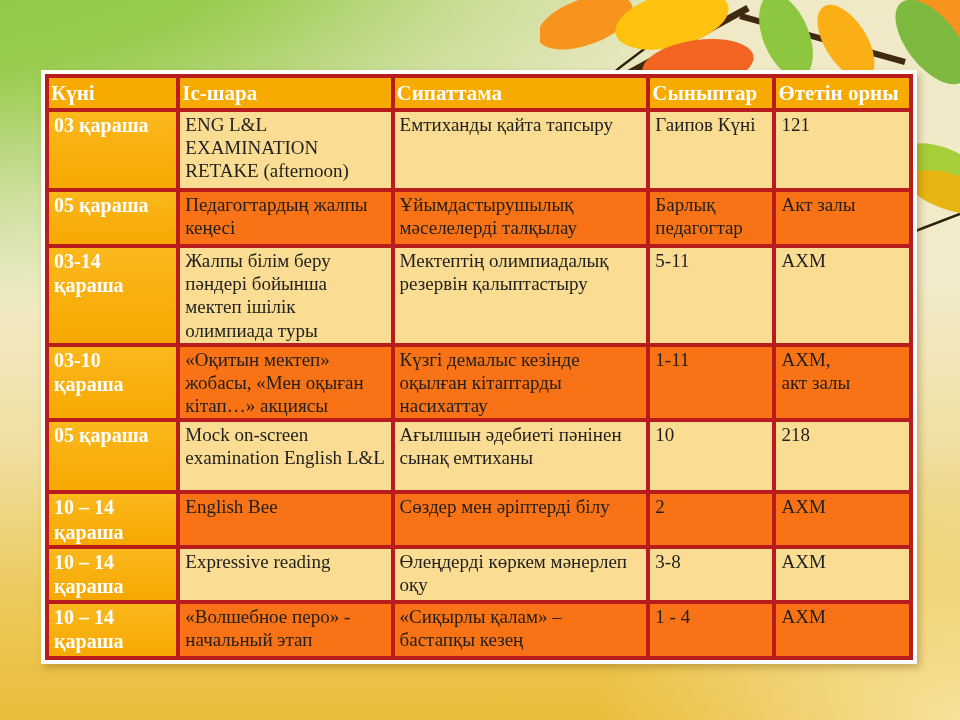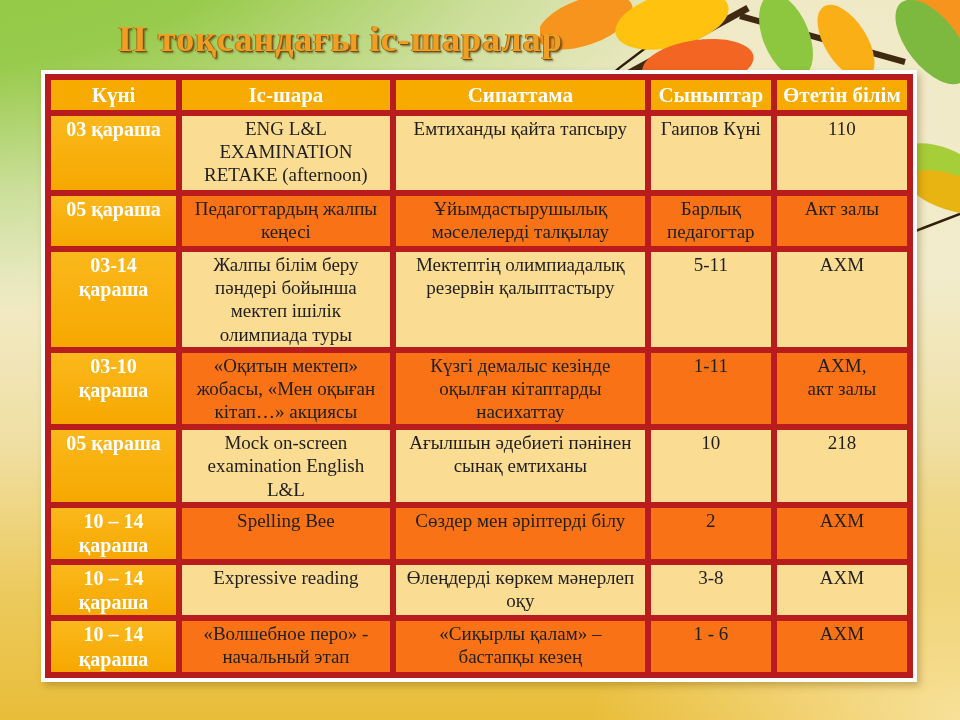--- a/index.html
+++ b/index.html
@@ -124,7 +124,6 @@
     <path d="M352,240 L420,214" stroke="#2f1f08" stroke-width="2.5" fill="none"></path>
   </svg>
 
-  <div class="title">ІІ тоқсандағы іс-шаралар</div>
 
   <div class="table-wrap">
     <table>

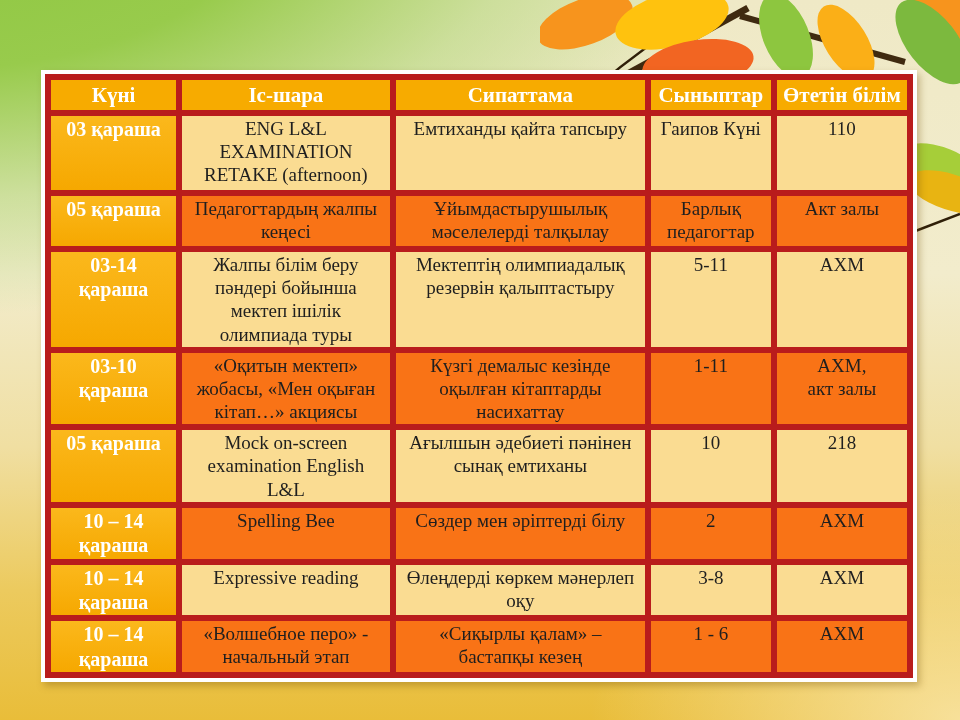--- a/index.html
+++ b/index.html
@@ -60,8 +60,8 @@
   col.c-place { width: 15.8%; }
 
   th, td {
-    border: 6px solid #b91c1c;
-    text-align: center;
+    border: 4px solid #b91c1c;
+    text-align: left;
     vertical-align: top;
     padding: 1px 5px;
   }

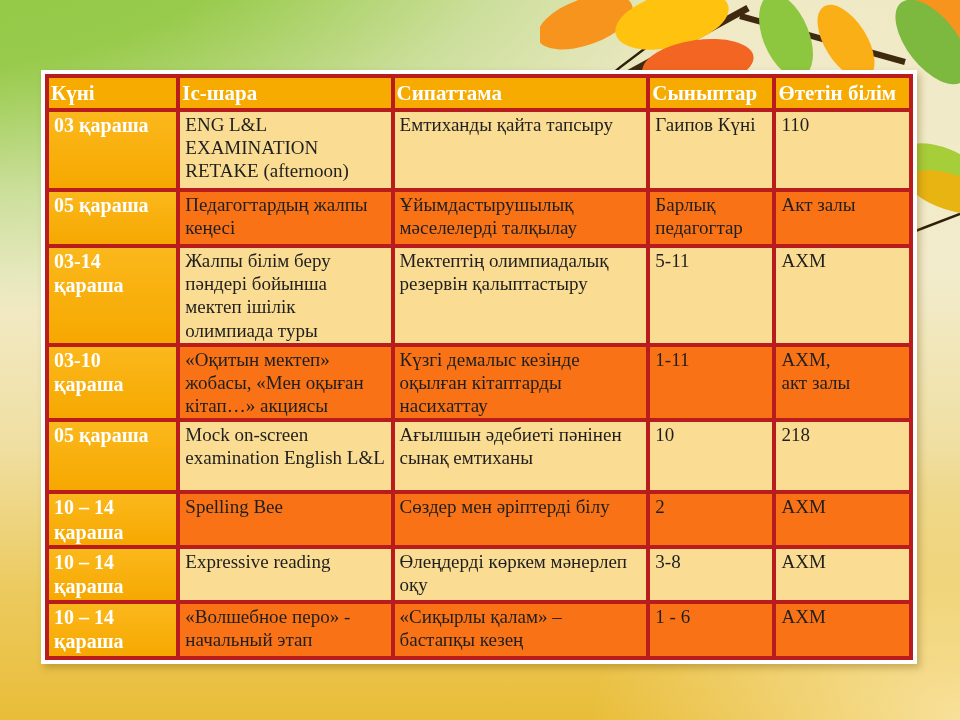--- a/index.html
+++ b/index.html
@@ -140,7 +140,7 @@
           <th>Іс-шара</th>
           <th>Сипаттама</th>
           <th>Сыныптар</th>
-          <th>Өтетін білім</th>
+          <th>Өтетін орны</th>
         </tr>
       </thead>
       <tbody>

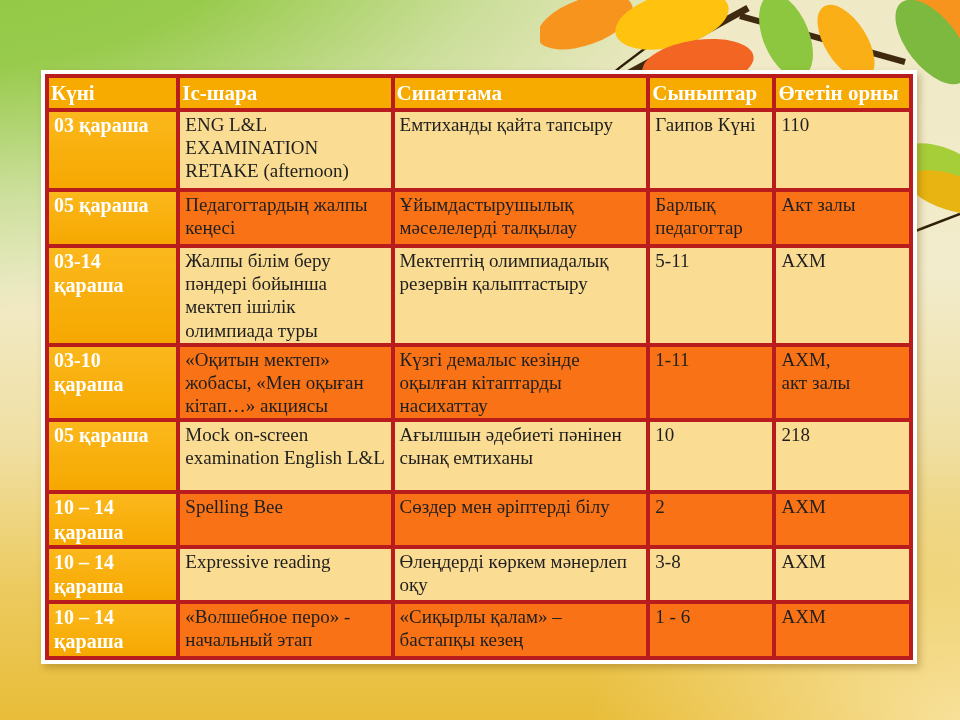--- a/index.html
+++ b/index.html
@@ -149,7 +149,7 @@
             <td>ENG L&amp;L EXAMINATION RETAKE (afternoon)</td>
             <td>Емтиханды қайта тапсыру</td>
             <td>Гаипов Күні</td>
-            <td>110</td>
+            <td>121</td>
           </tr>
           <tr class="cream r2">
             <td class="date">05 қараша</td>

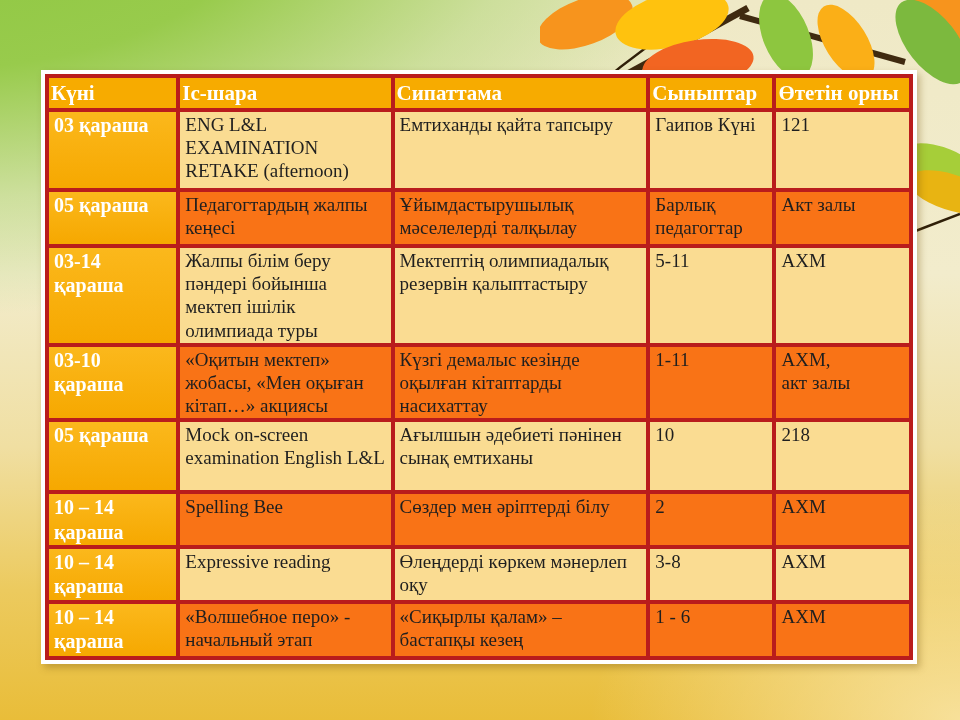--- a/index.html
+++ b/index.html
@@ -182,7 +182,7 @@
           </tr>
           <tr class="cream r6">
             <td class="date">10 – 14 қараша</td>
-            <td>Spelling Bee</td>
+            <td>English Bee</td>
             <td>Сөздер мен әріптерді білу</td>
             <td>2</td>
             <td>АХМ</td>

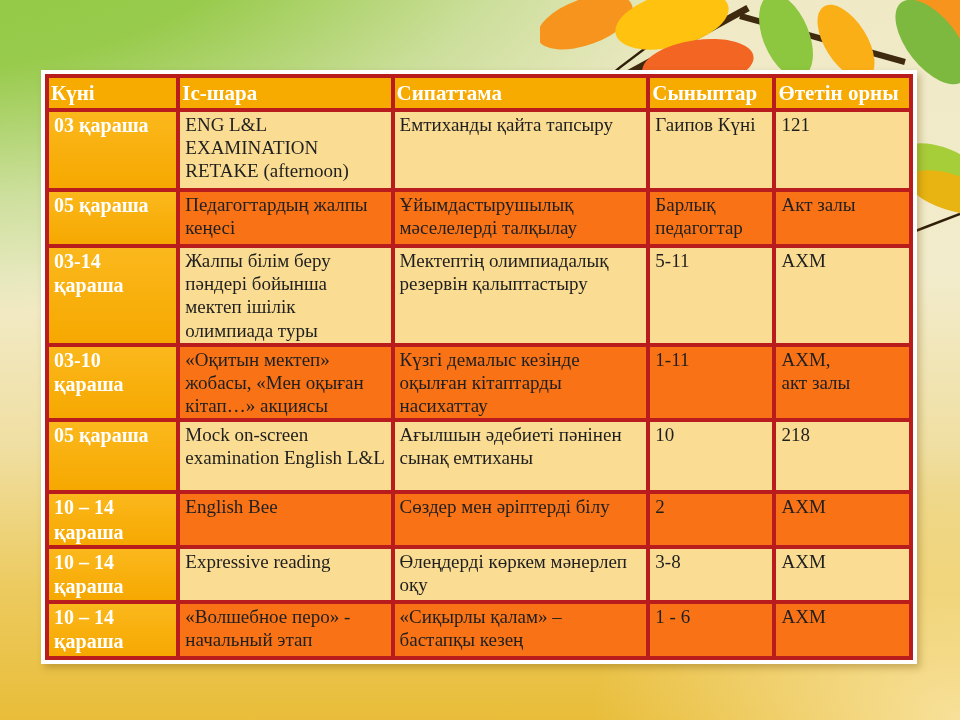--- a/index.html
+++ b/index.html
@@ -198,7 +198,7 @@
             <td class="date">10 – 14 қараша</td>
             <td>«Волшебное перо» - начальный этап</td>
             <td>«Сиқырлы қалам» – бастапқы кезең</td>
-            <td>1 - 6</td>
+            <td>1 - 4</td>
             <td>АХМ</td>
           </tr>
         </tbody>

